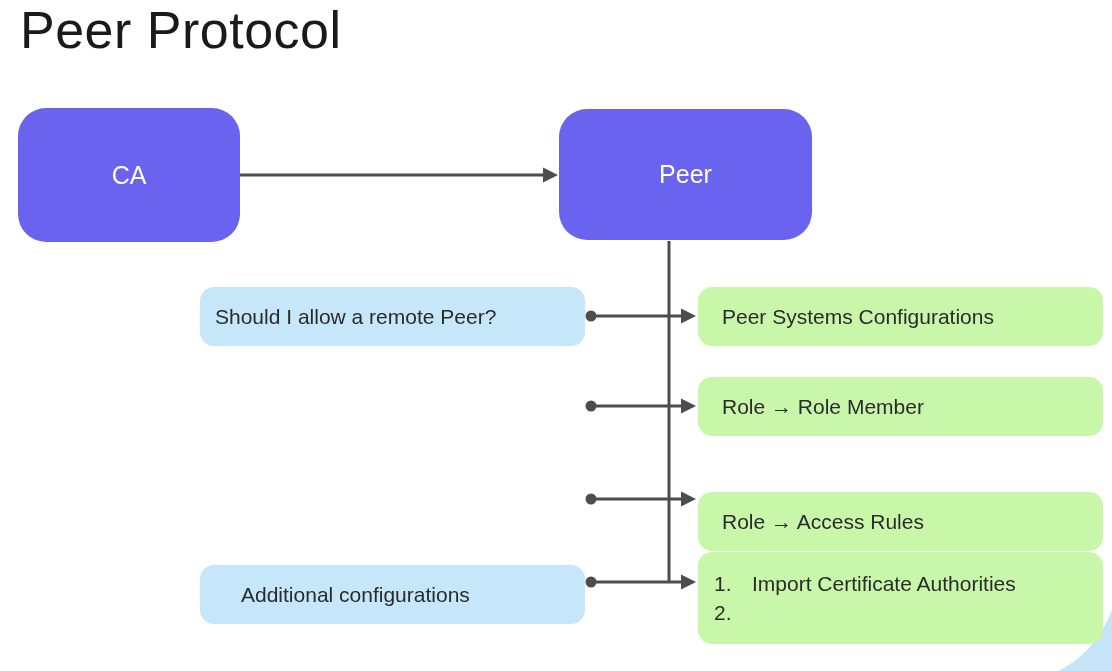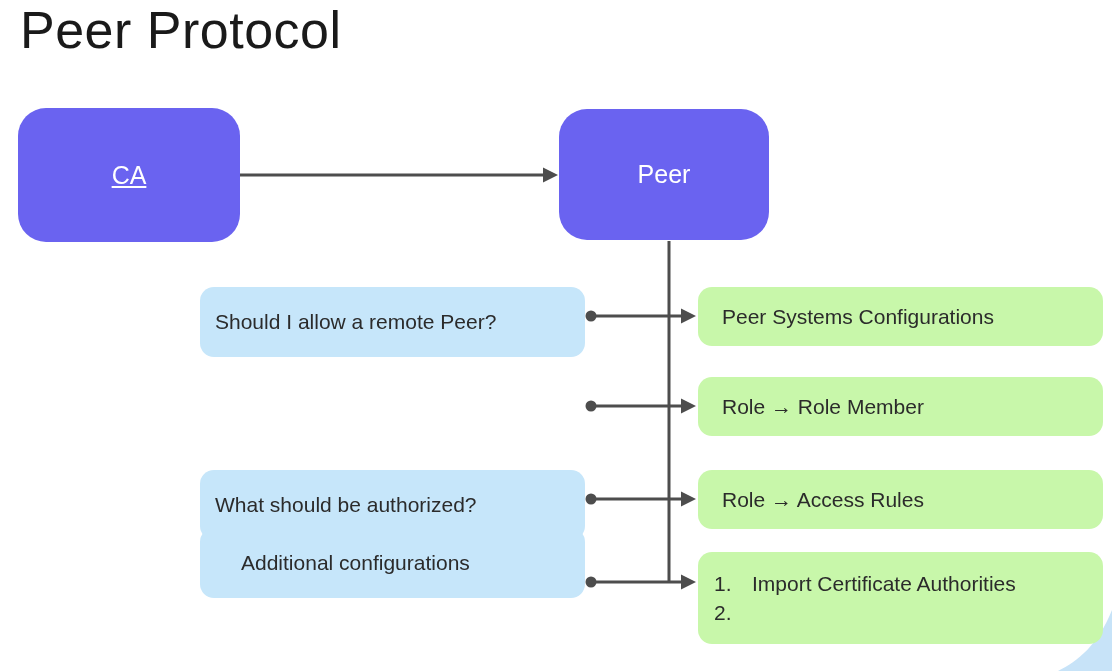--- a/index.html
+++ b/index.html
@@ -100,7 +100,7 @@
 
   <h1 class="page-title">Peer Protocol</h1>
 
-  <div class="node" style="left:18px; top:108px; width:222px; height:134px;text-decoration:underline;">
+  <div class="node" style="left:18px; top:108px; width:222px; height:134px;">
     <span>CA</span>
   </div>
   <div class="node" style="left:559px; top:109px; width:210px; height:131px;">

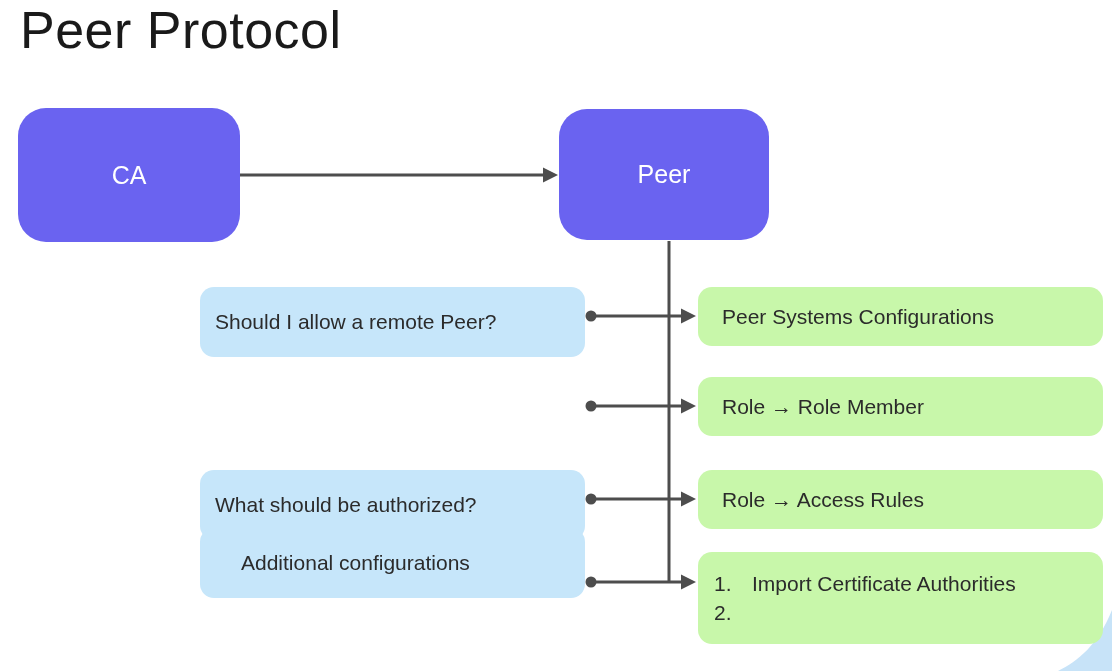--- a/index.html
+++ b/index.html
@@ -103,7 +103,7 @@
   <div class="node" style="left:18px; top:108px; width:222px; height:134px;">
     <span>CA</span>
   </div>
-  <div class="node" style="left:559px; top:109px; width:210px; height:131px;">
+  <div class="node" style="left:559px; top:109px; width:253px; height:131px;">
     <span>Peer</span>
   </div>
 

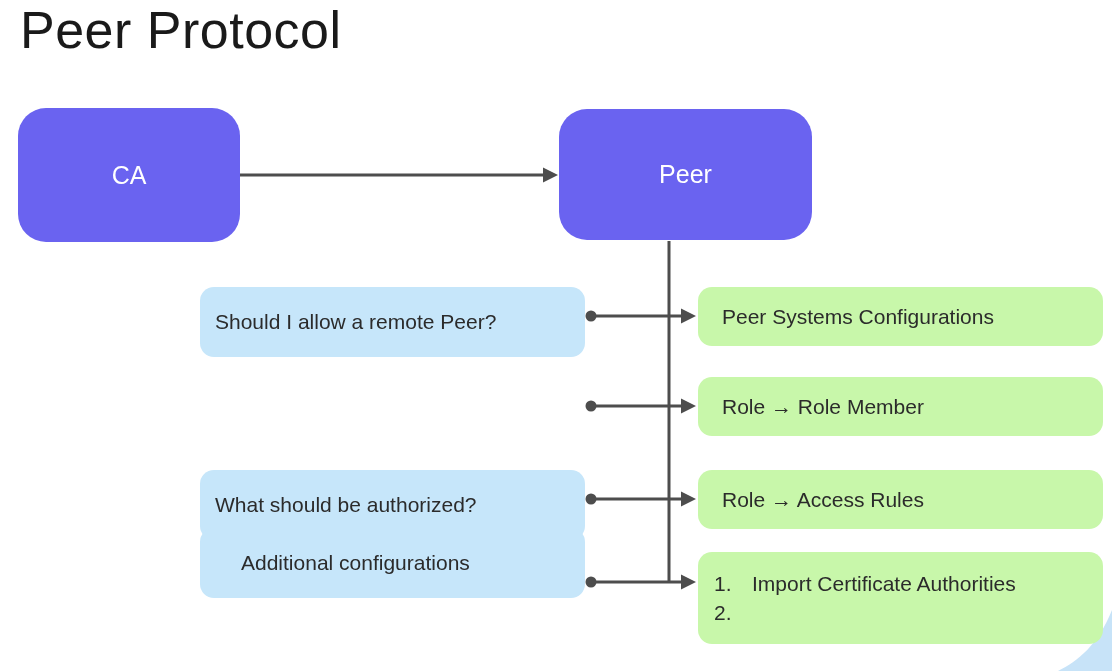--- a/index.html
+++ b/index.html
@@ -51,7 +51,7 @@
   .qbox {
     left: 200px;
     width: 385px;
-    height: 70px;
+    height: 59px;
     background: #c6e6fa;
     padding-left: 15px;
   }

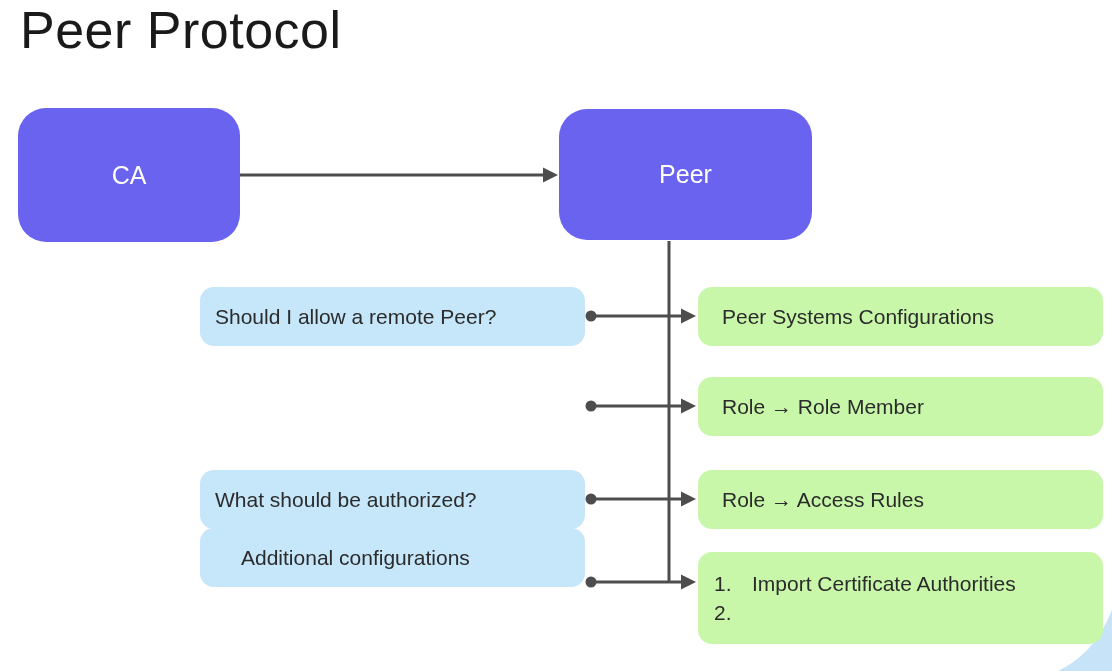--- a/index.html
+++ b/index.html
@@ -118,9 +118,6 @@
     <span>Role  →  Role Member</span>
   </div>
 
-  <div class="qbox" style="top:470px;">
-    <span>What should be authorized?</span>
-  </div>
   <div class="abox" style="top:470px;">
     <span>Role  →  Access Rules</span>
   </div>

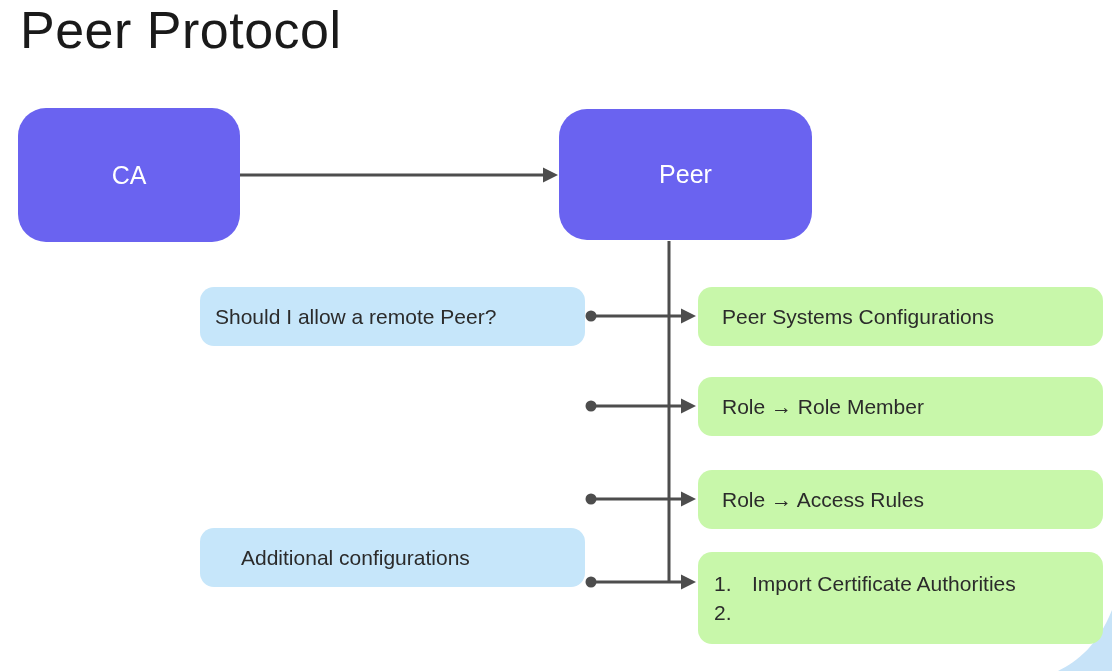--- a/index.html
+++ b/index.html
@@ -118,7 +118,7 @@
     <span>Role  →  Role Member</span>
   </div>
 
-  <div class="abox" style="top:470px;">
+  <div class="abox" style="top:492px;">
     <span>Role  →  Access Rules</span>
   </div>
 

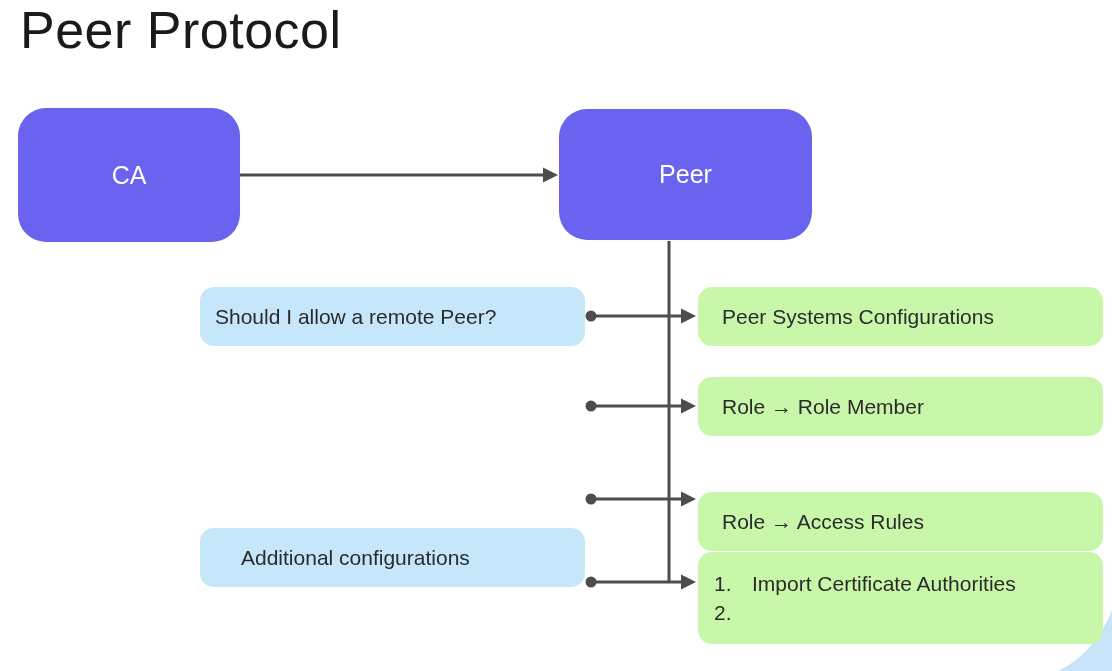--- a/index.html
+++ b/index.html
@@ -122,7 +122,7 @@
     <span>Role  →  Access Rules</span>
   </div>
 
-  <div class="qbox" style="top:528px;padding-left:41px;">
+  <div class="qbox" style="top:565px;padding-left:41px;">
     <span>Additional configurations</span>
   </div>
   <div class="abox abox-list" style="top:552px;">

